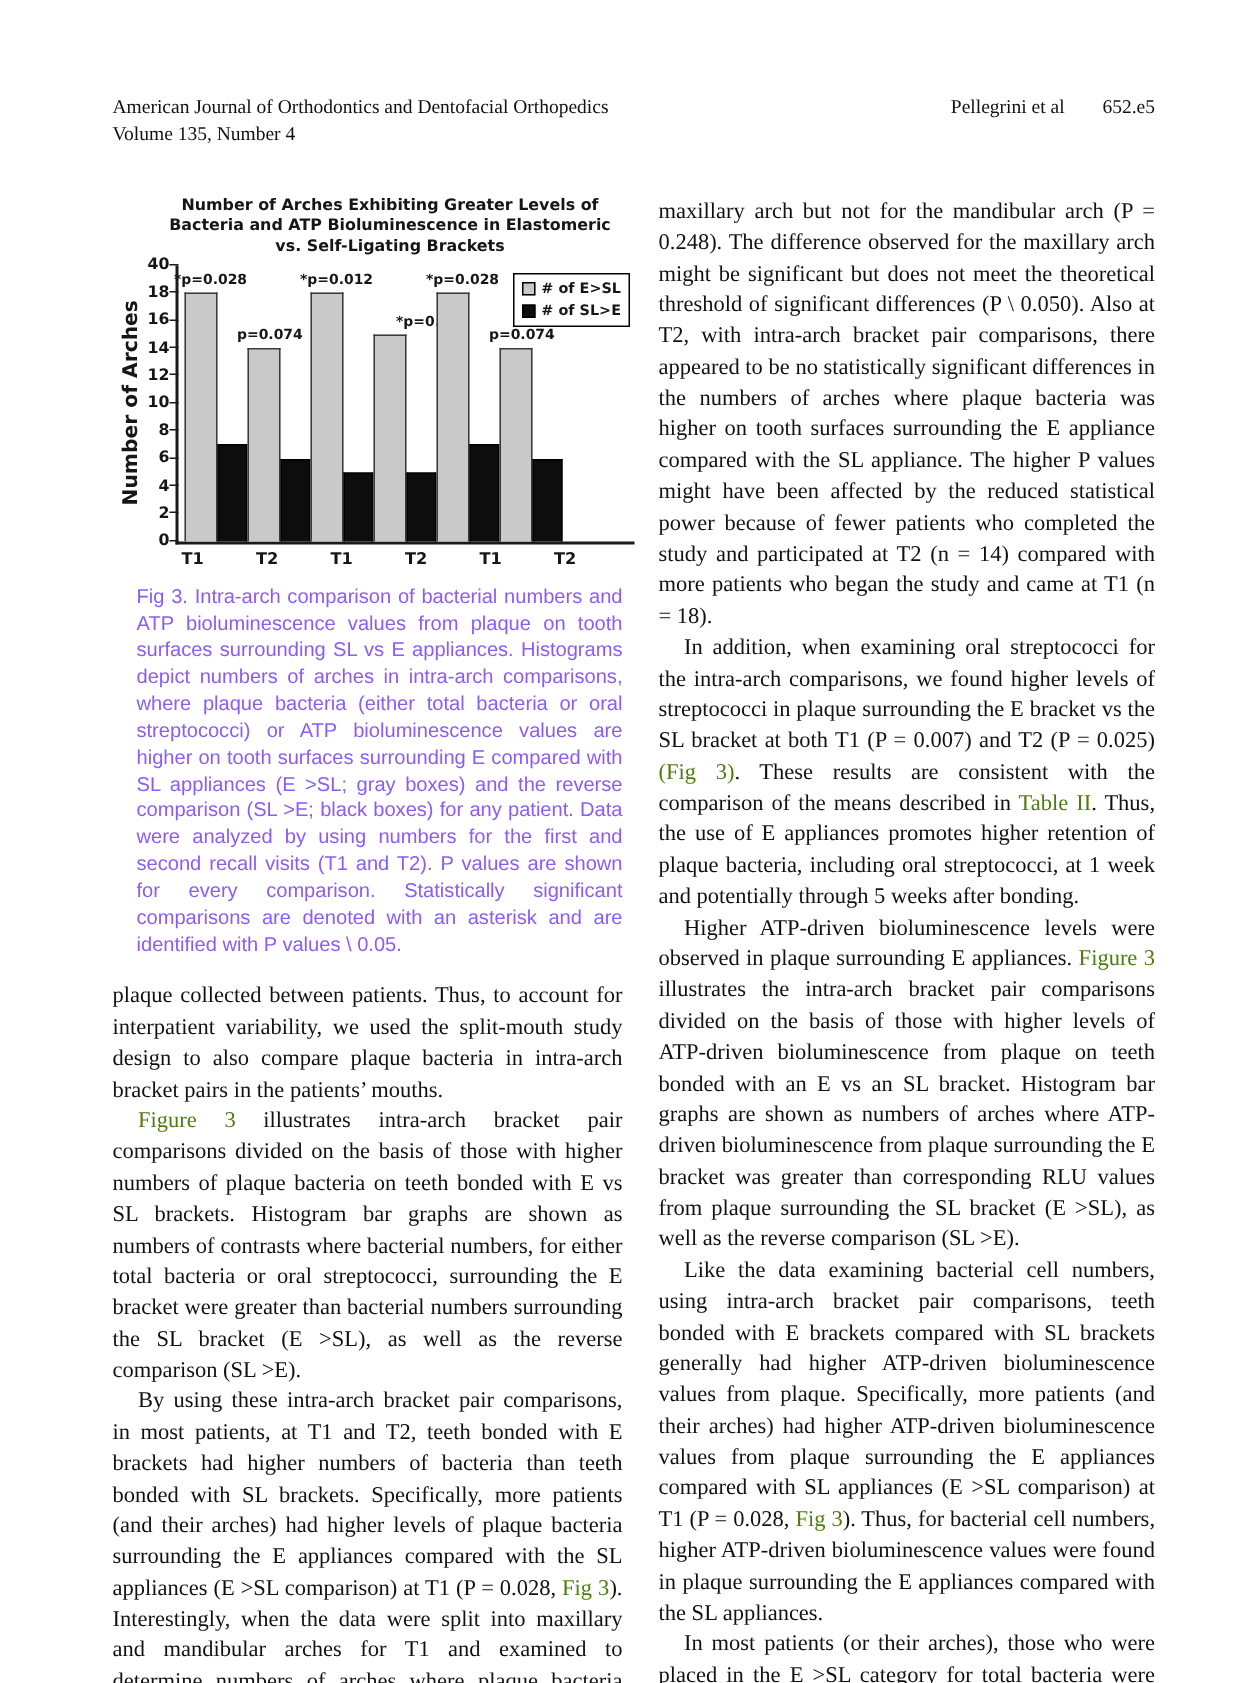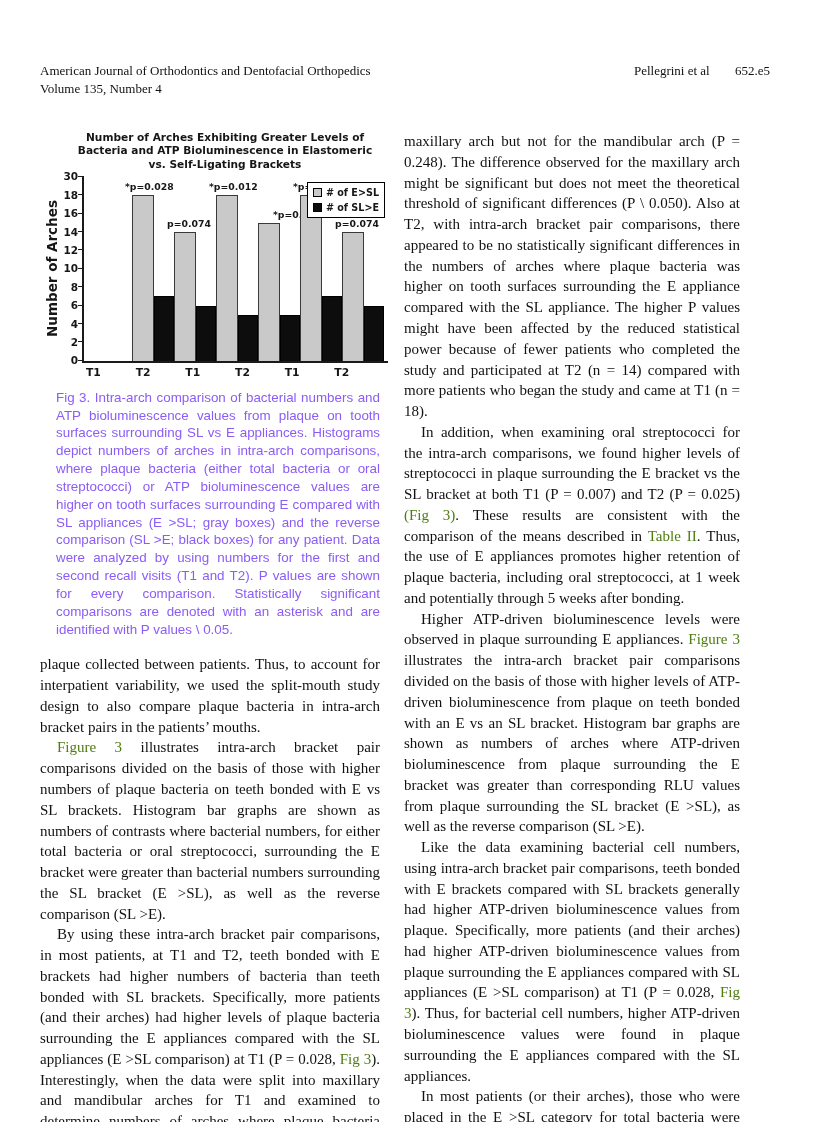--- a/index.html
+++ b/index.html
@@ -4,7 +4,7 @@
 <style>
   html,body{margin:0;padding:0;background:#ffffff;}
   body{width:838px;height:1122px;position:relative;font-family:"Liberation Serif",serif;color:#111;}
-  .page{position:absolute;top:0;left:0;width:838px;height:1026px;box-sizing:border-box;padding:62px 68px 0 40px;}
+  .page{position:absolute;top:0;left:0;width:838px;height:1026px;box-sizing:border-box;padding:62px 68px 0 75px;}
 
   
   .hdr{display:flex;justify-content:space-between;align-items:flex-start;font-size:13px;line-height:1.35;}

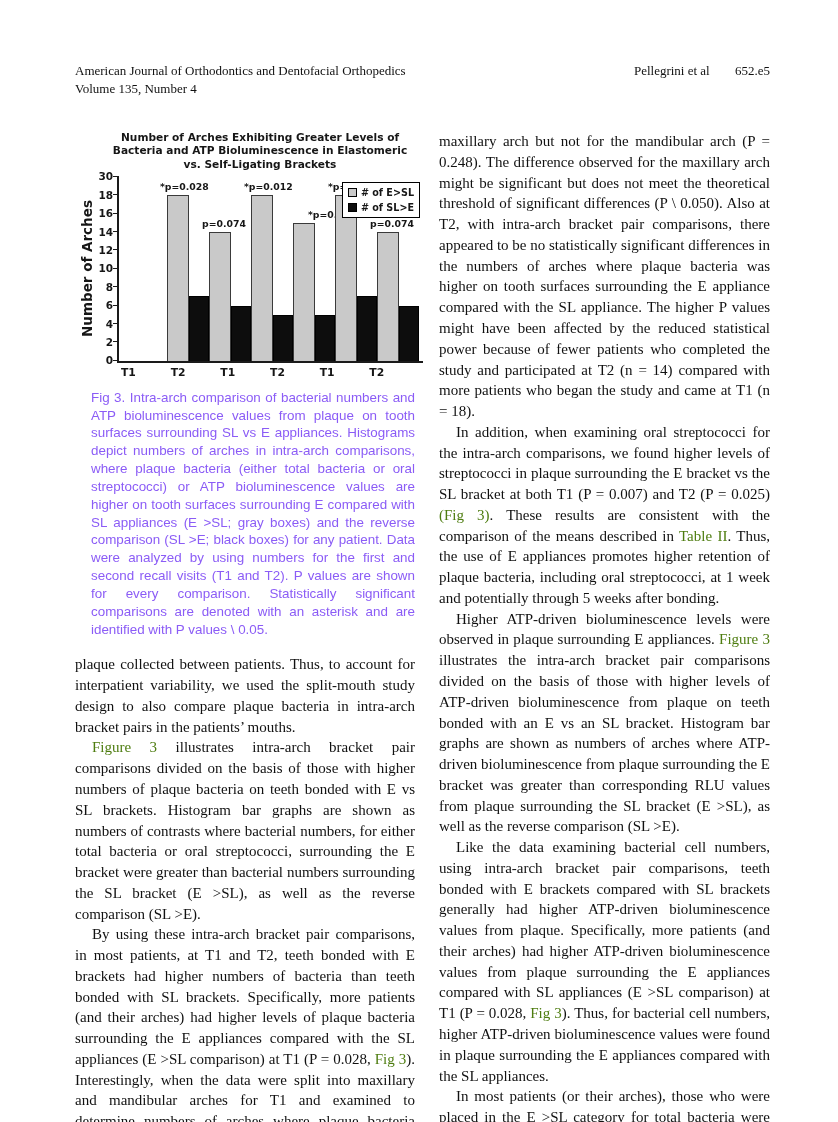--- a/index.html
+++ b/index.html
@@ -81,7 +81,7 @@
               <div class="ytick" style="bottom: 123.8px;">14</div>
               <div class="ytick" style="bottom: 142.2px;">16</div>
               <div class="ytick" style="bottom: 160.6px;">18</div>
-              <div class="ytick" style="bottom: 179px;">30</div>
+              <div class="ytick" style="bottom: 179px;">40</div>
             </div>
           <div class="plot-col">
             <div class="chart-plot">

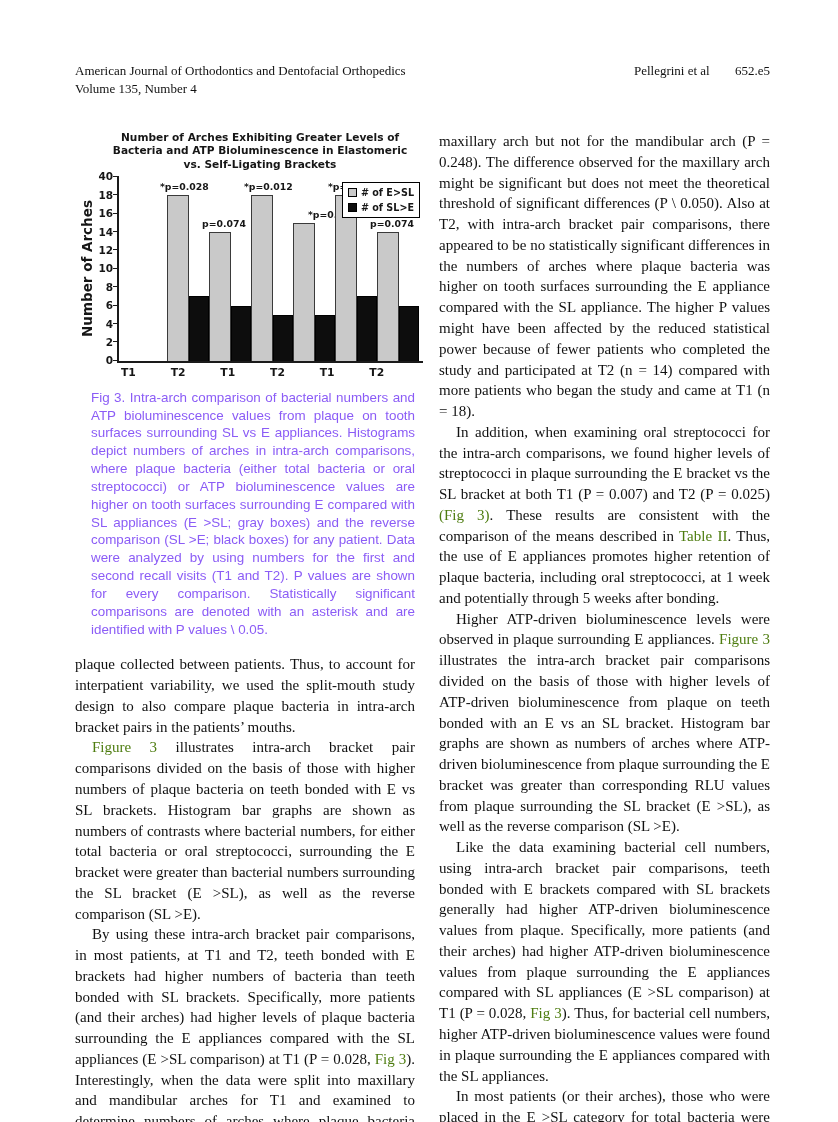--- a/index.html
+++ b/index.html
@@ -33,7 +33,7 @@
   .yticks{position:relative;width:22px;height:184px;}
   .ytick{position:absolute;right:4px;font-size:10.5px;font-weight:bold;line-height:1;}
   .plot-col{flex:1;display:flex;flex-direction:column;}
-  .chart-plot{position:relative;height:184px;border-left:2px solid #1a1a1a;border-bottom:2px solid #1a1a1a;display:flex;align-items:flex-end;justify-content:flex-end;padding:0 4px;}
+  .chart-plot{position:relative;height:184px;border-left:2px solid #1a1a1a;border-bottom:2px solid #1a1a1a;display:flex;align-items:flex-end;justify-content:flex-start;padding:0 4px;}
   .ytickmark{position:absolute;left:-6px;width:6px;border-top:1.6px solid #1a1a1a;}
   .bargroup{position:relative;display:flex;align-items:flex-end;height:100%;}
   .bar{width:22px;box-sizing:border-box;border:1px solid #3a3a3a;border-bottom:none;}

